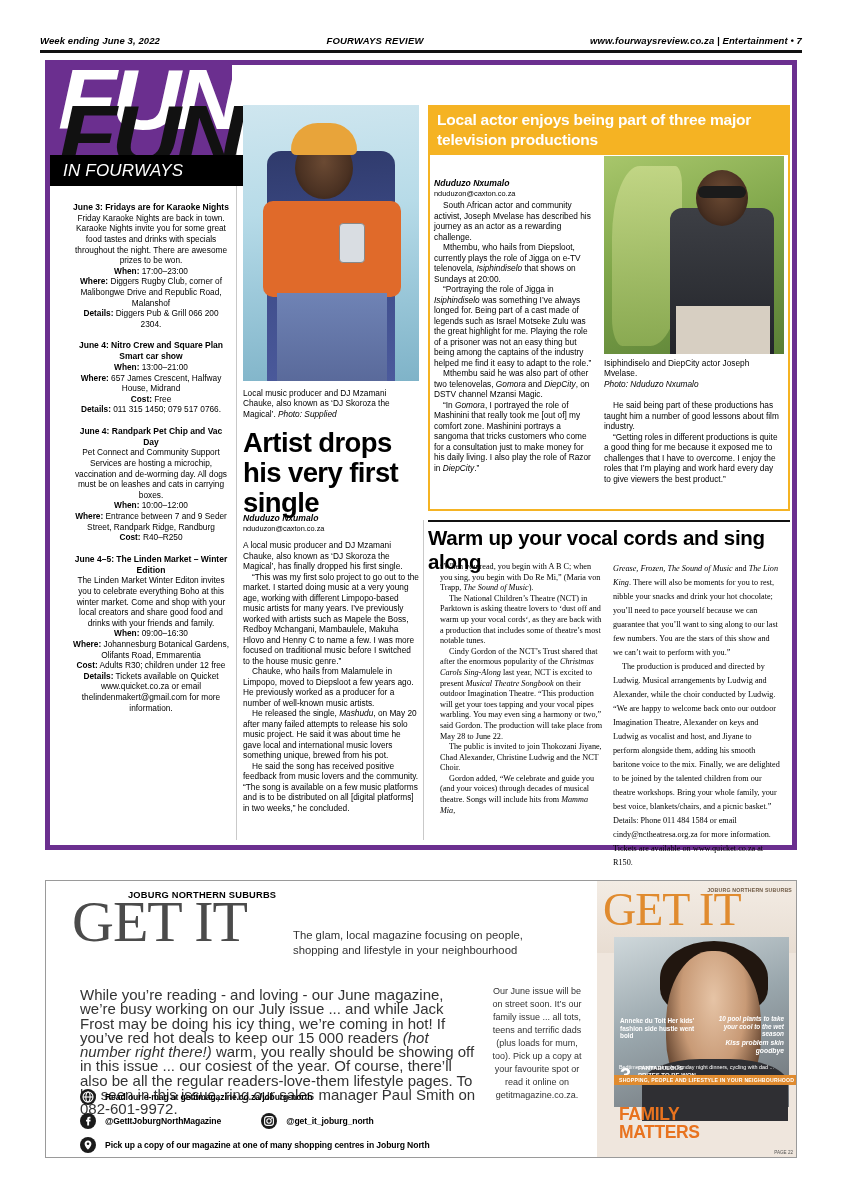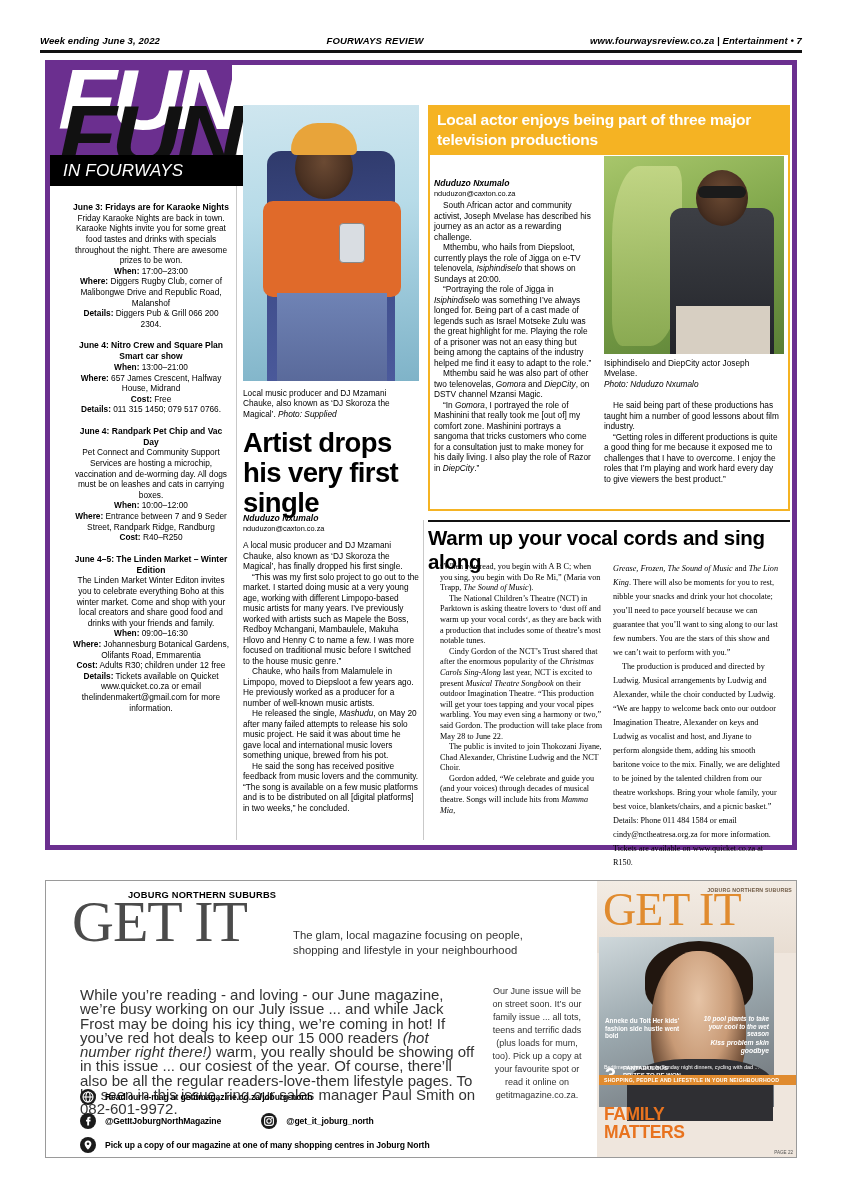--- a/index.html
+++ b/index.html
@@ -93,7 +93,7 @@
   .cover-top{position:absolute;left:0;top:0;width:199px;height:72px;background:linear-gradient(180deg,#f3ece4 0%,#e8ddd2 100%);}
   .cover-gi{position:absolute;left:6px;top:6px;font-size:46px;line-height:46px;font-family:"Liberation Serif",serif;color:#e08b2f;letter-spacing:-1px;}
   .cover-strap{position:absolute;right:4px;top:6px;font-size:5.2px;font-weight:bold;color:#6f5a45;letter-spacing:.2px;text-align:right;}
-  .cover-photo{position:absolute;left:2px;top:56px;width:175px;height:170px;background:linear-gradient(160deg,#cfd8db 0%,#9aa7ad 45%,#6d7277 100%);}
+  .cover-photo{position:absolute;left:17px;top:56px;width:175px;height:170px;background:linear-gradient(160deg,#cfd8db 0%,#9aa7ad 45%,#6d7277 100%);}
   .cover-face{position:absolute;left:52px;top:14px;width:95px;height:150px;background:radial-gradient(ellipse at 50% 32%,#e6c4a6 0%,#c89a76 48%,#6b4b35 78%,#2a1c13 100%);border-radius:48% 48% 42% 42%;}
   .cover-hair{position:absolute;left:46px;top:4px;width:108px;height:74px;background:#21160f;border-radius:54% 54% 38% 38%;}
   .cover-body{position:absolute;left:28px;top:122px;width:146px;height:62px;background:#2f2f33;border-radius:40% 40% 0 0;}

